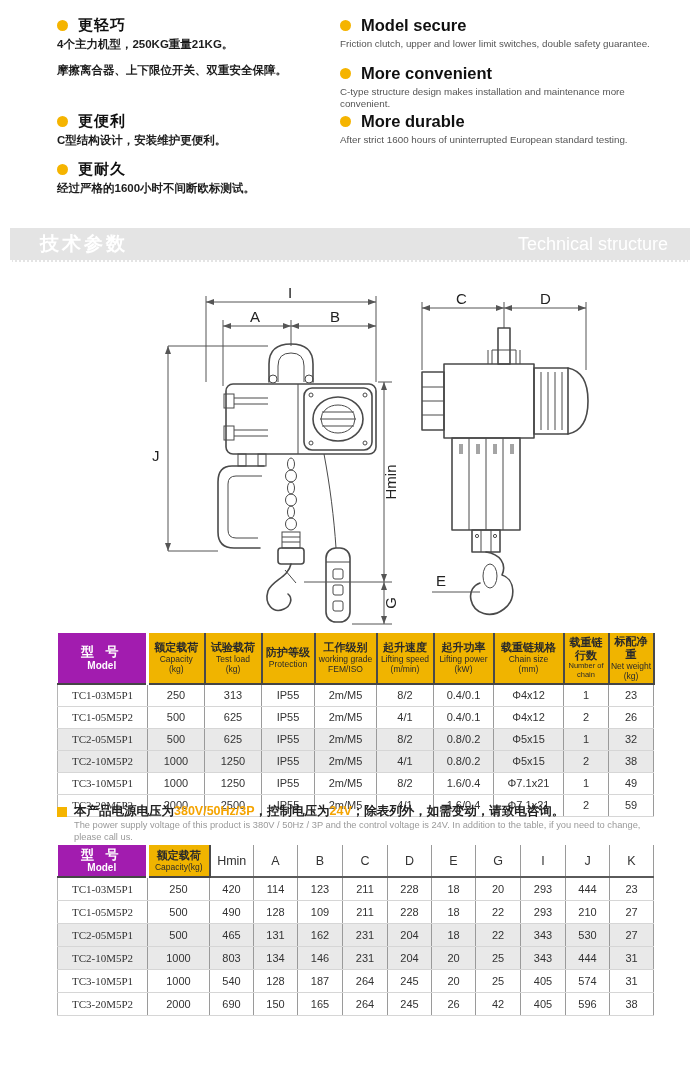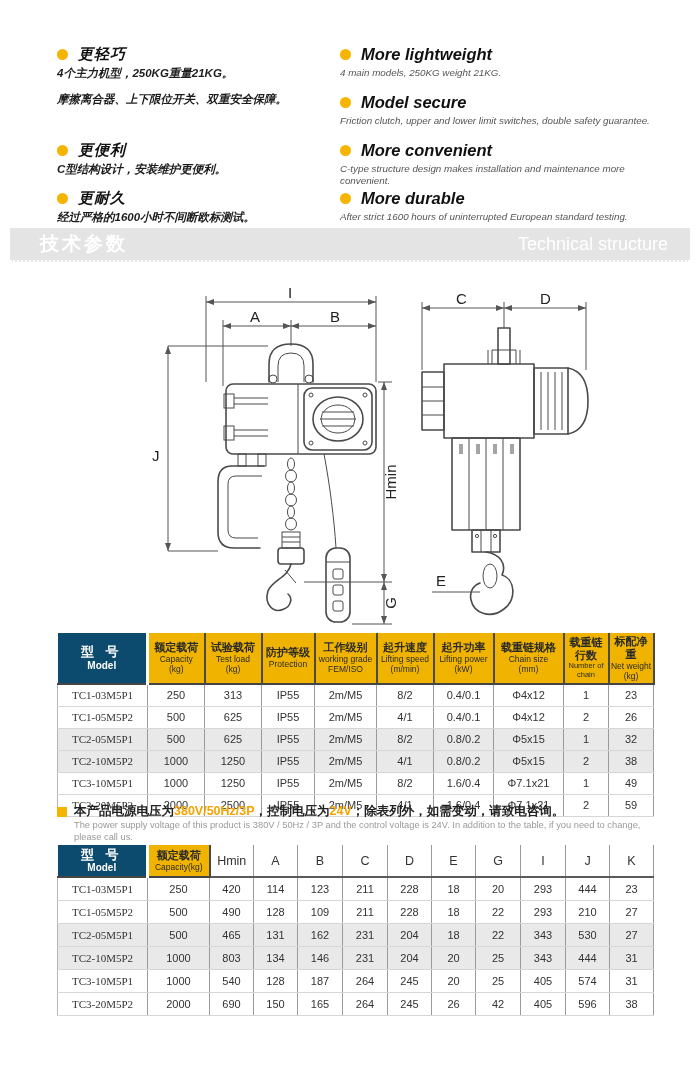--- a/index.html
+++ b/index.html
@@ -7,7 +7,7 @@
         font-family:"Liberation Sans", sans-serif;overflow:hidden;}
 
   
-  .feat-col{position:absolute;top:45px;font-style:italic;}
+  .feat-col{position:absolute;top:16px;}
   #feat-left{left:57px;width:280px;}
   #feat-right{left:340px;width:335px;}
   .feat{height:36px;margin-bottom:12px;}

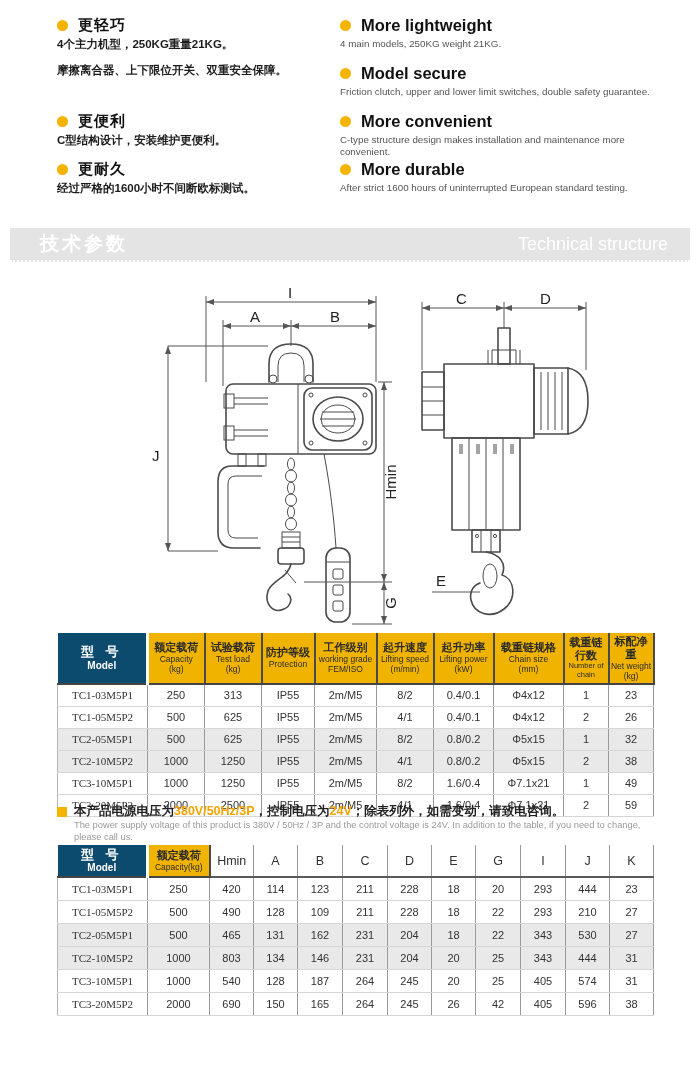--- a/index.html
+++ b/index.html
@@ -102,13 +102,6 @@
     <div class="feat">
       <div class="feat-head">
           <span class="dot"></span>
-        <span class="feat-title">More lightweight</span>
-        </div>
-      <div class="feat-desc">4 main models, 250KG weight 21KG.</div>
-    </div>
-    <div class="feat">
-      <div class="feat-head">
-          <span class="dot"></span>
         <span class="feat-title">Model secure</span>
         </div>
       <div class="feat-desc">Friction clutch, upper and lower limit switches, double safety guarantee.</div>

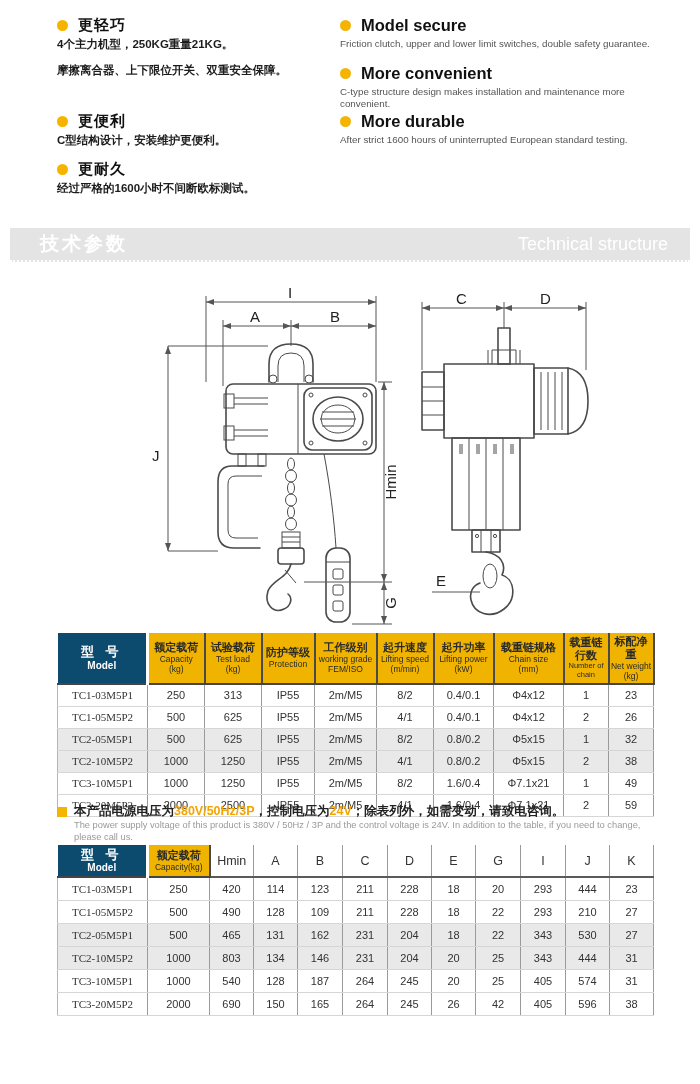--- a/index.html
+++ b/index.html
@@ -44,7 +44,7 @@
   table{border-collapse:collapse;table-layout:fixed;}
   th{padding:2px 1px;vertical-align:middle;}
   th span{display:block;line-height:1.18;}
-  th.dark{background:#0c4a6e;color:#ffffff;border-right:3px solid #ffffff;border-bottom:2px solid #454545;}
+  th.dark{background:#a21caf;color:#ffffff;border-right:3px solid #ffffff;border-bottom:2px solid #454545;}
   th.dark .h-zh{font-size:13px;letter-spacing:4px;font-weight:bold;}
   th.dark .h-en{font-size:10px;font-weight:bold;}
   th.yellow{background:#f0b400;color:#2a2a2a;border-right:2px solid #4a4a4a;border-bottom:2px solid #454545;}

